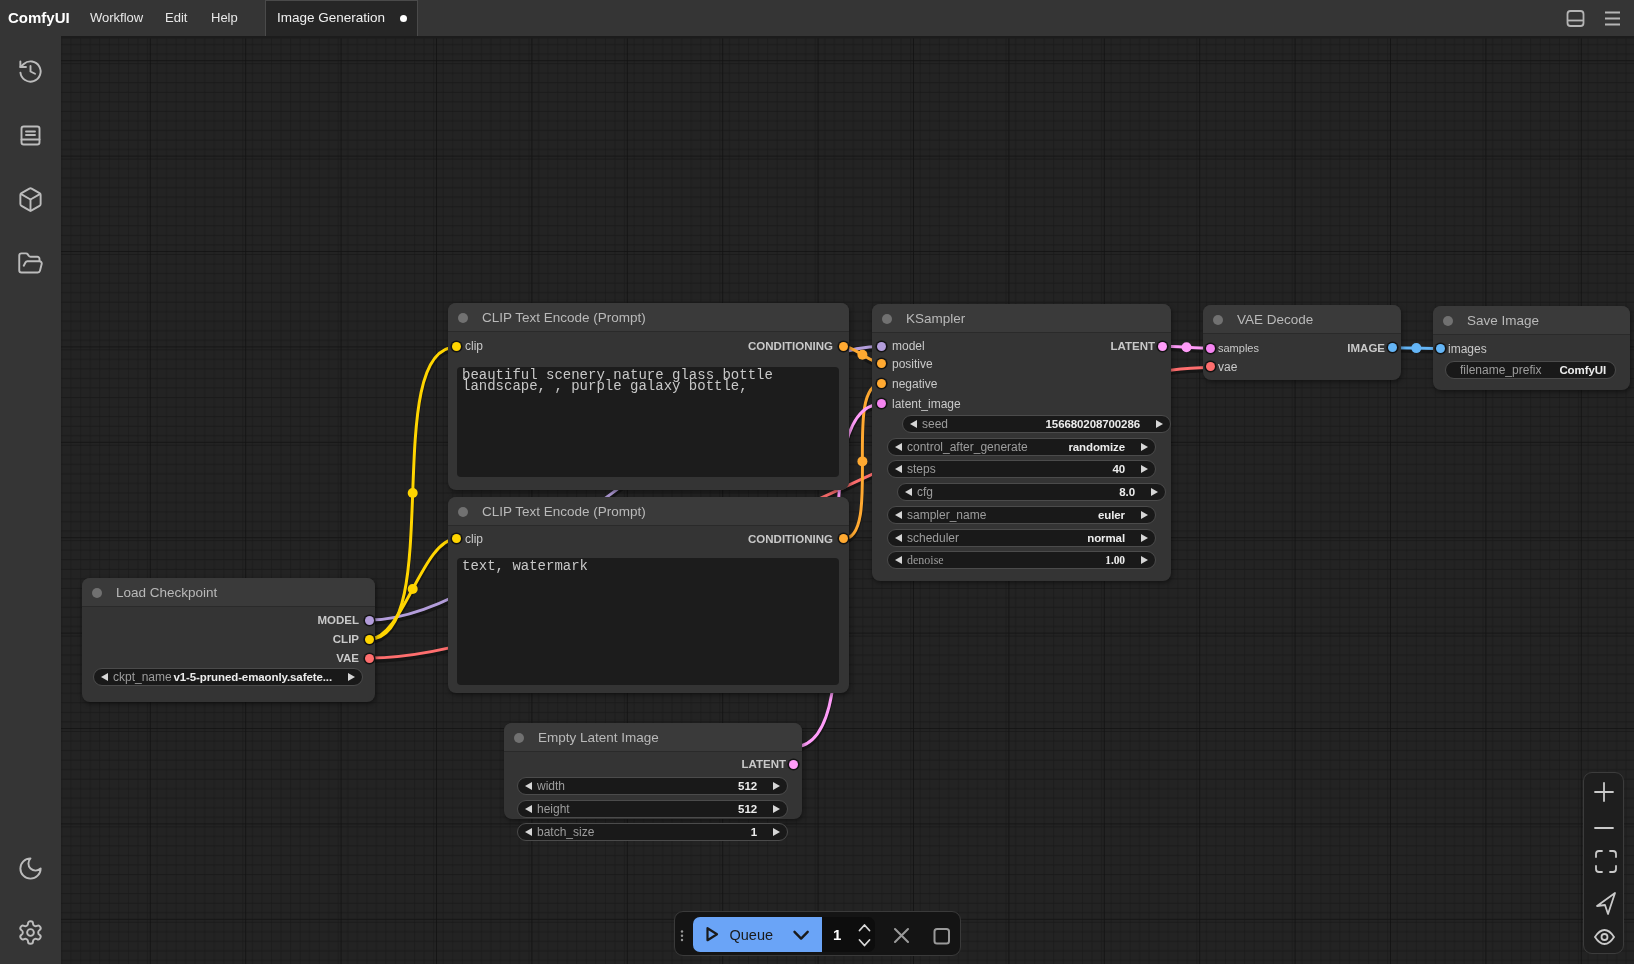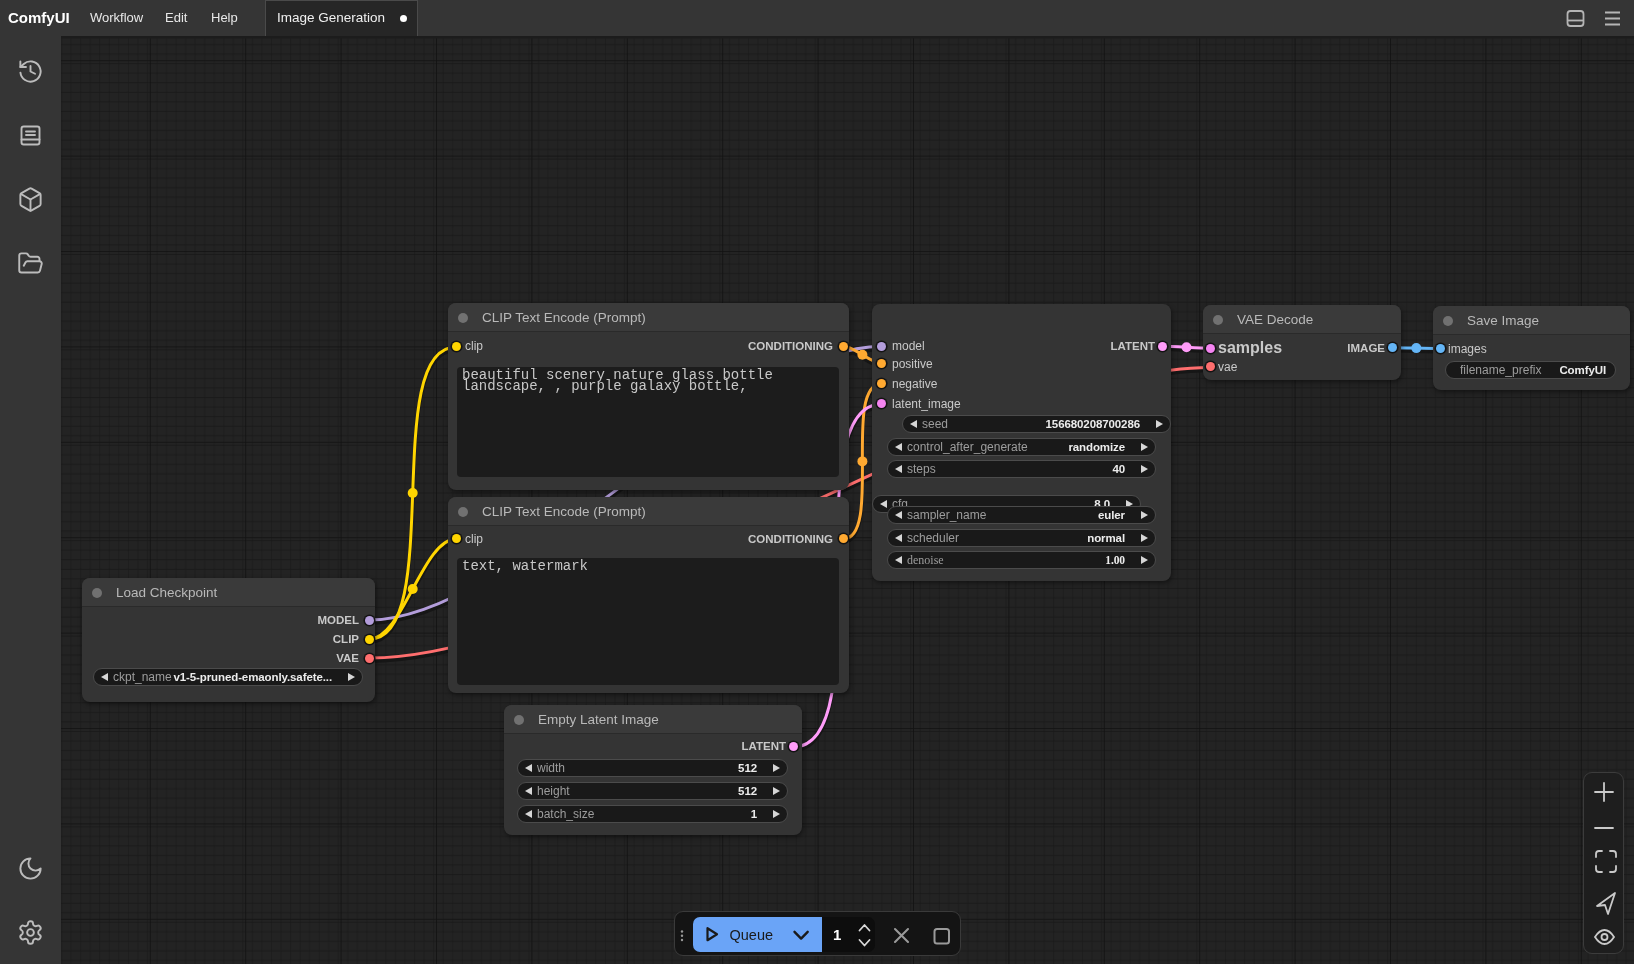--- a/index.html
+++ b/index.html
@@ -182,6 +182,7 @@
 </div>
 
 <div class="node" style="left:872px;top:304px;width:299px;height:277px;">
+  <div class="ntitle">KSampler</div>
   <div class="slot in" style="left:20px;top:36.3px;font-weight:normal;font-size:12px;">model</div>
   <div class="slot in" style="left:20px;top:53.6px;font-weight:normal;font-size:12px;">positive</div>
   <div class="slot in" style="left:20px;top:73.7px;font-weight:normal;font-size:12px;">negative</div>

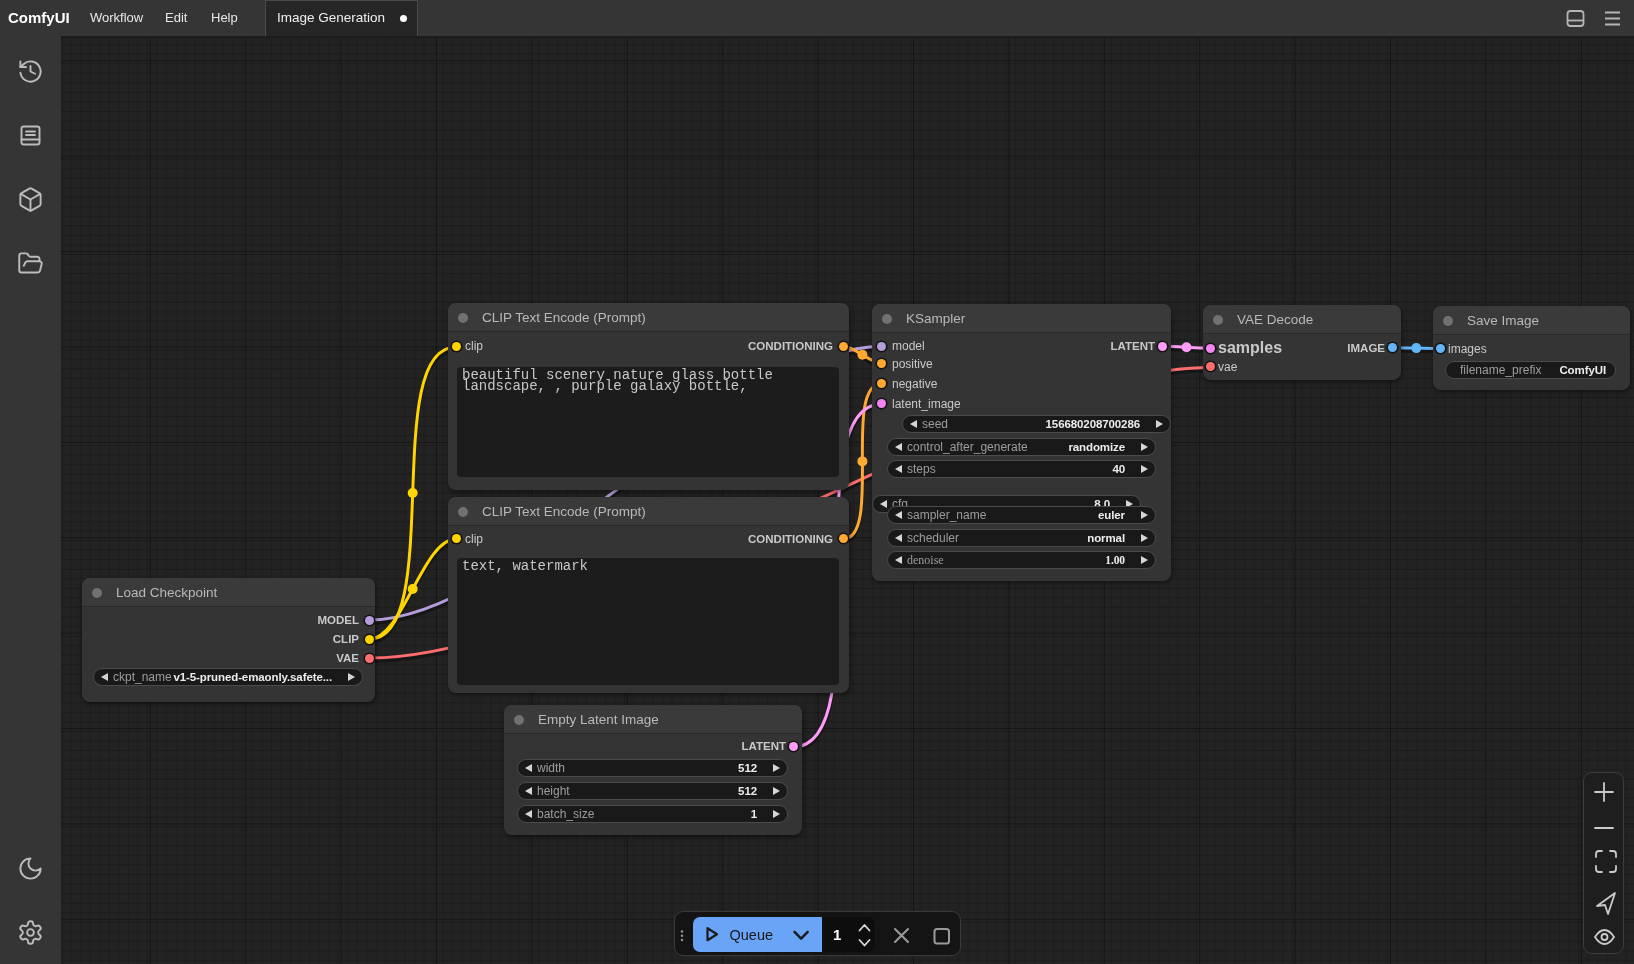--- a/index.html
+++ b/index.html
@@ -239,7 +239,7 @@
 
 <div class="node" style="left:1203px;top:305px;width:198px;height:75px;">
   <div class="ntitle">VAE Decode</div>
-  <div class="slot in" style="left:15px;top:37.4px;font-weight:bold;font-size:16px;">samples</div>
+  <div class="slot in" style="left:15px;top:37.4px;font-weight:normal;font-size:11px;">samples</div>
   <div class="slot in" style="left:15px;top:55.6px;font-weight:normal;font-size:12px;">vae</div>
   <div class="slot out" style="right:16px;top:36.7px;">IMAGE</div>
   <div class="dot" style="left:2.6px;top:38.9px;background:#F584F1;"></div>

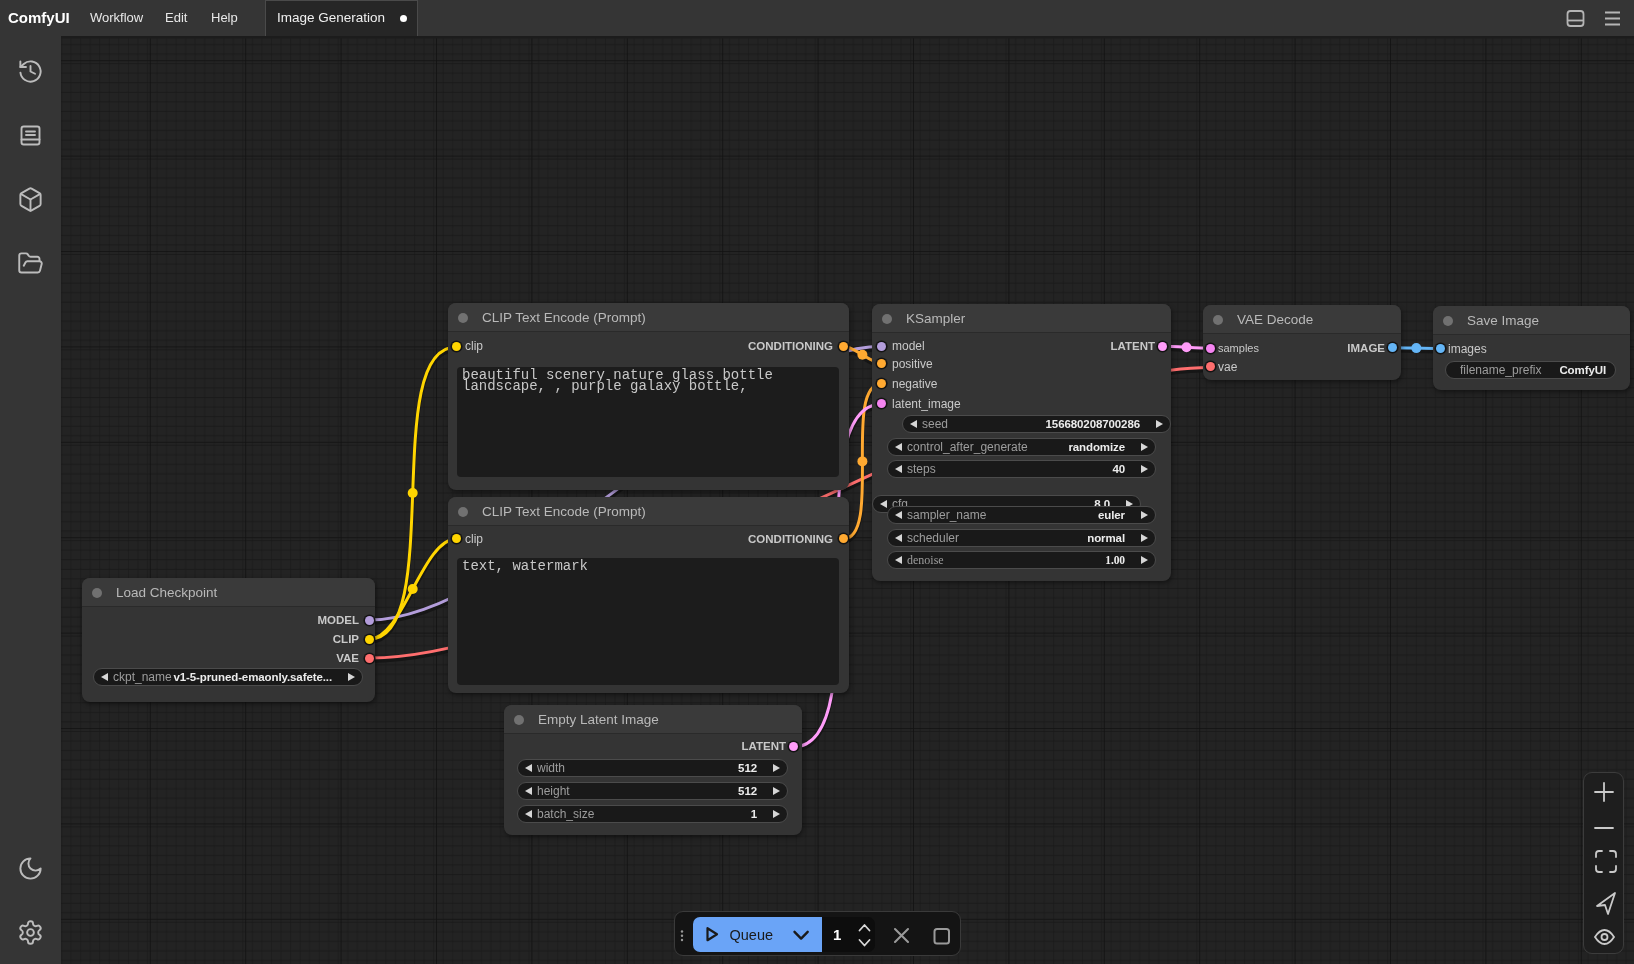--- a/index.html
+++ b/index.html
@@ -211,7 +211,7 @@
     <span class="val">40</span>
         <span class="arrR"></span>
   </div>
-  <div class="pill" style="left:0;top:179.1px;width:269px;margin-top:12px;">
+  <div class="pill" style="left:25px;top:179.1px;width:269px;">
     <span class="arrL"></span>
         <span class="lab">cfg</span>
     <span class="val">8.0</span>

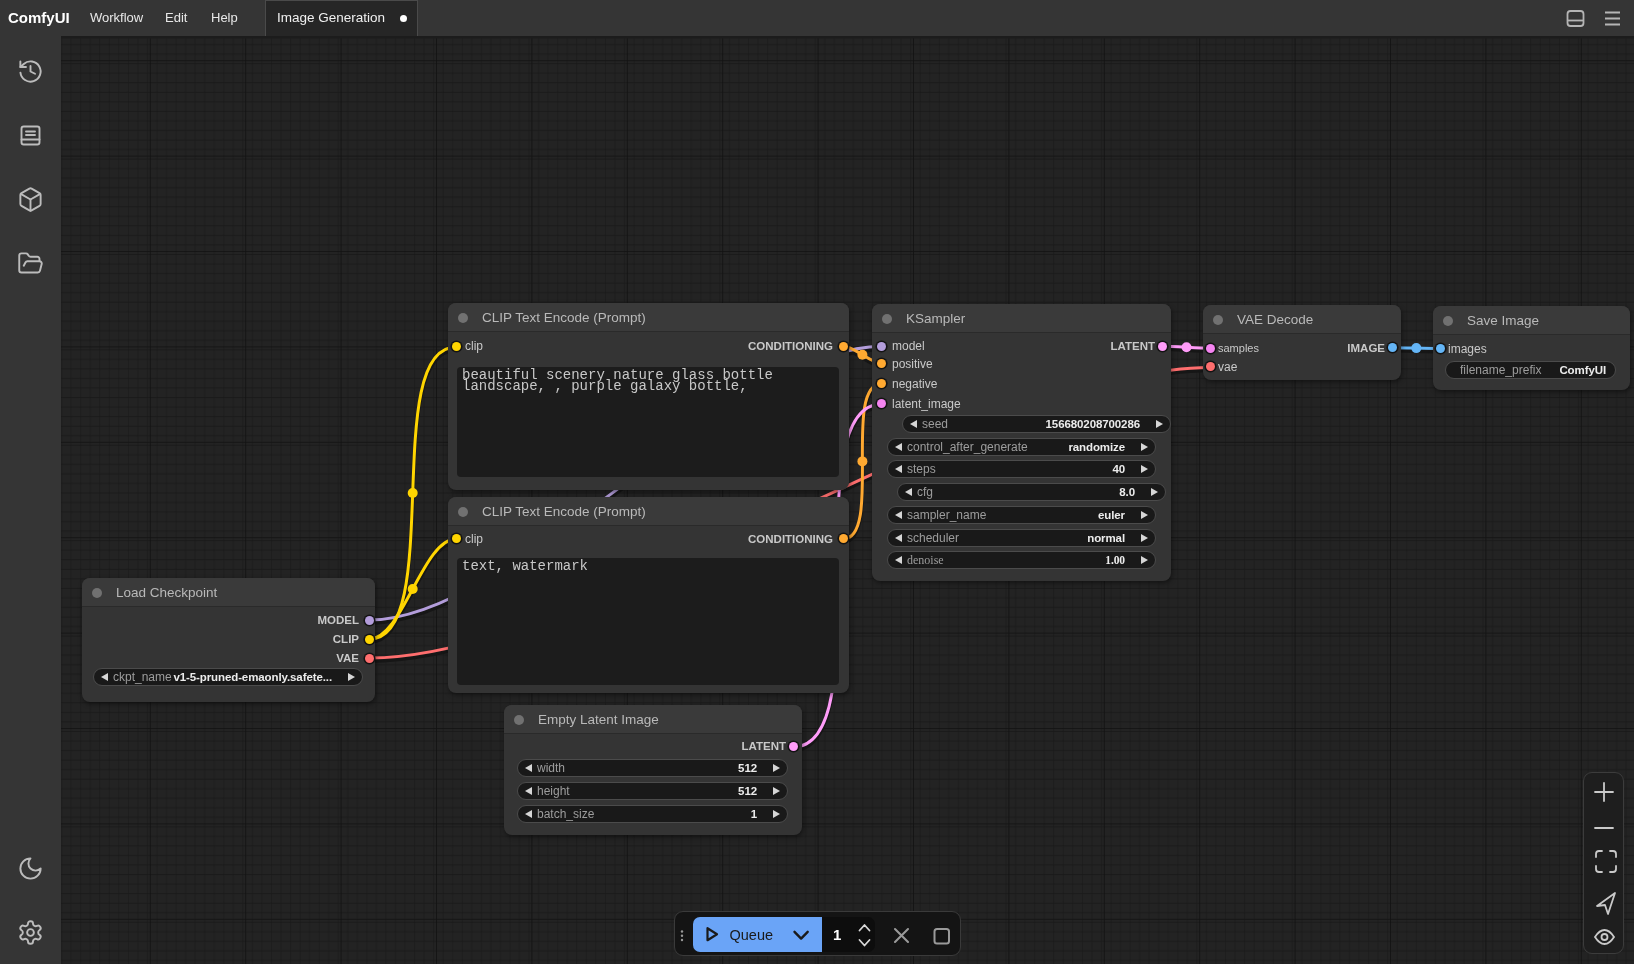--- a/index.html
+++ b/index.html
@@ -157,7 +157,7 @@
   <div class="tarea" style="left:9px;top:61px;width:382px;height:127px;">text, watermark</div>
 </div>
 
-<div class="node" style="left:504px;top:705px;width:298px;height:130px;">
+<div class="node" style="left:504px;top:723px;width:298px;height:96px;">
   <div class="ntitle">Empty Latent Image</div>
   <div class="slot out" style="right:16px;top:35px;">LATENT</div>
   <div class="dot" style="right:4.5px;top:36.5px;background:#FF9CF9;"></div>

